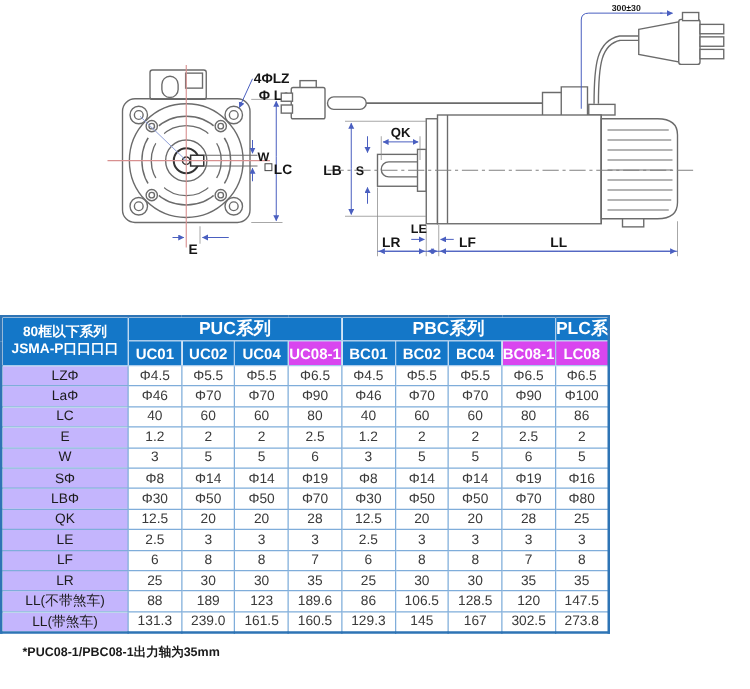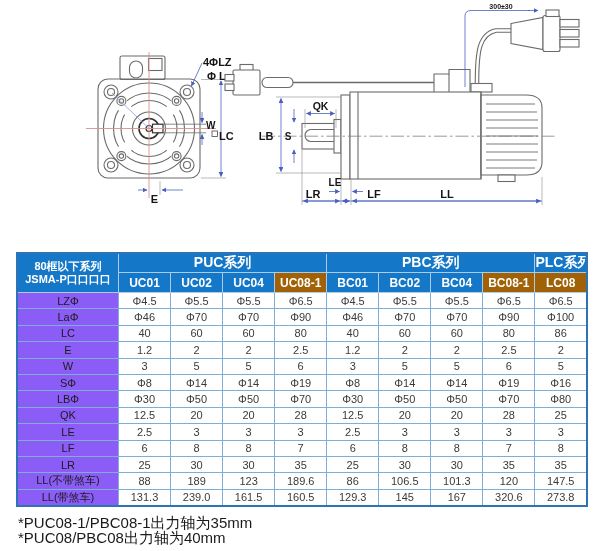--- a/index.html
+++ b/index.html
@@ -7,7 +7,7 @@
   .page{position:relative;width:600px;height:551px;background:#fff;overflow:hidden;}
   .drawings{position:absolute;top:0;left:0;}
   svg text{font-family:"Liberation Sans",sans-serif;font-weight:bold;fill:#151515;}
-  .spec{position:absolute;top:252px;left:16px;width:572px;border-collapse:collapse;table-layout:fixed;
+  .spec{position:absolute;top:252px;left:0;width:488px;border-collapse:collapse;table-layout:fixed;
         border:2px solid #2e74b5;}
   .spec th,.spec td{padding:0;text-align:center;vertical-align:middle;border:1px solid #7fadda;overflow:hidden;white-space:nowrap;}
   .spec thead th{background:#1477c8;color:#fff;border:1px solid #a9cbec;font-weight:bold;}

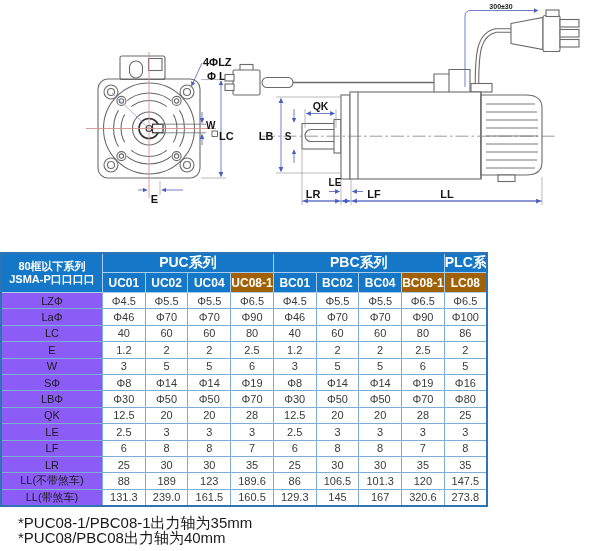--- a/index.html
+++ b/index.html
@@ -11,7 +11,7 @@
         border:2px solid #2e74b5;}
   .spec th,.spec td{padding:0;text-align:center;vertical-align:middle;border:1px solid #7fadda;overflow:hidden;white-space:nowrap;}
   .spec thead th{background:#1477c8;color:#fff;border:1px solid #a9cbec;font-weight:bold;}
-  .spec thead th.dark{background:#a16207;}
+  .spec thead th.dark{background:#d946ef;}
   .corner{width:100px;font-size:11px;line-height:13.5px;}
   .ghead{height:18px;font-size:14px;}
   .chead{height:19px;font-size:12px;}

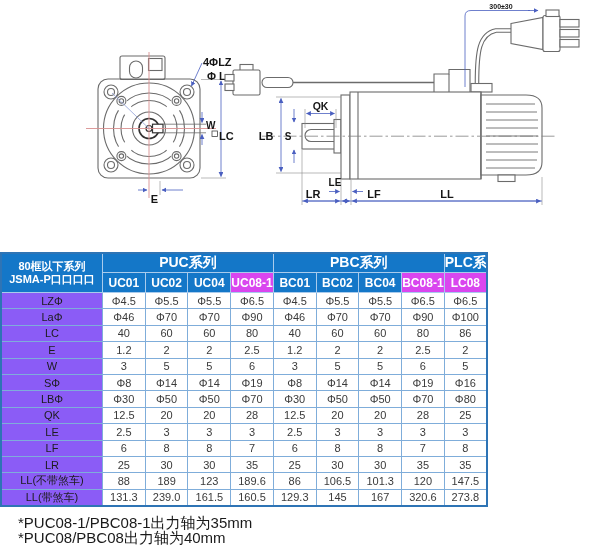--- a/index.html
+++ b/index.html
@@ -15,7 +15,7 @@
   .corner{width:100px;font-size:11px;line-height:13.5px;}
   .ghead{height:18px;font-size:14px;}
   .chead{height:19px;font-size:12px;}
-  .spec tbody th.rlabel{font-size:11px;font-weight:normal;color:#1c1c1c;background:#8b5cf6;height:15.4px;}
+  .spec tbody th.rlabel{font-size:11px;font-weight:normal;color:#1c1c1c;background:#c4b5fd;height:15.4px;}
   .spec tbody td{font-size:11px;color:#3a3a3a;height:15.4px;background:#fff;}
   .notes{position:absolute;left:18px;top:515px;font-size:15px;font-weight:normal;color:#1a1a1a;line-height:15px;}
 </style>

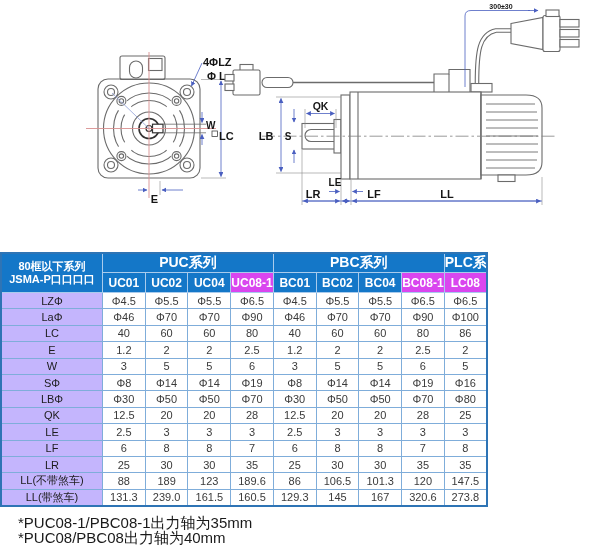--- a/index.html
+++ b/index.html
@@ -362,7 +362,7 @@
           <td>189.6</td>
           <td>86</td>
           <td>106.5</td>
-          <td>101.3</td>
+          <td>128.5</td>
           <td>120</td>
           <td>147.5</td>
         </tr>

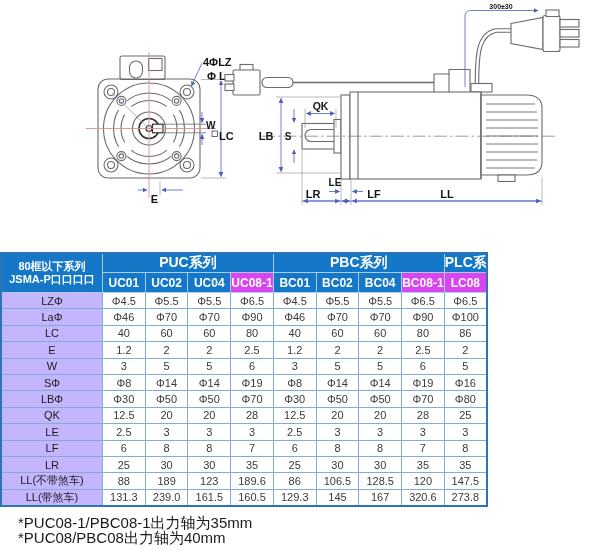--- a/index.html
+++ b/index.html
@@ -375,7 +375,7 @@
           <td>129.3</td>
           <td>145</td>
           <td>167</td>
-          <td>320.6</td>
+          <td>302.5</td>
           <td>273.8</td>
         </tr>
       </tbody>

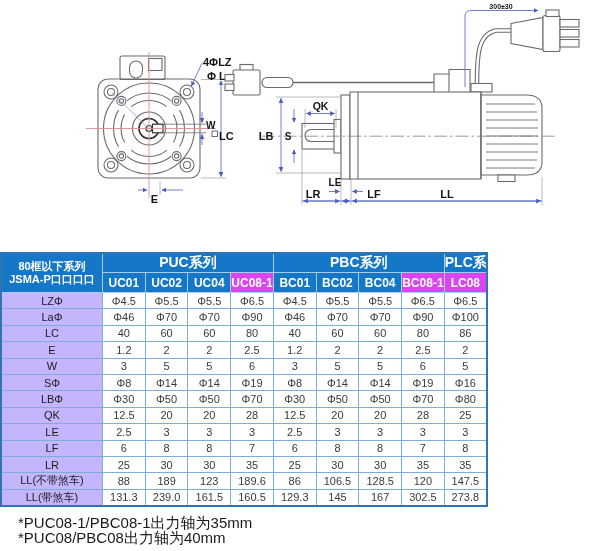--- a/index.html
+++ b/index.html
@@ -17,7 +17,7 @@
   .chead{height:19px;font-size:12px;}
   .spec tbody th.rlabel{font-size:11px;font-weight:normal;color:#1c1c1c;background:#c4b5fd;height:15.4px;}
   .spec tbody td{font-size:11px;color:#3a3a3a;height:15.4px;background:#fff;}
-  .notes{position:absolute;left:18px;top:515px;font-size:15px;font-weight:normal;color:#1a1a1a;line-height:15px;}
+  .notes{position:absolute;left:18px;top:515px;font-size:10px;font-weight:bold;color:#1a1a1a;line-height:15px;}
 </style>
 </head>
 <body>

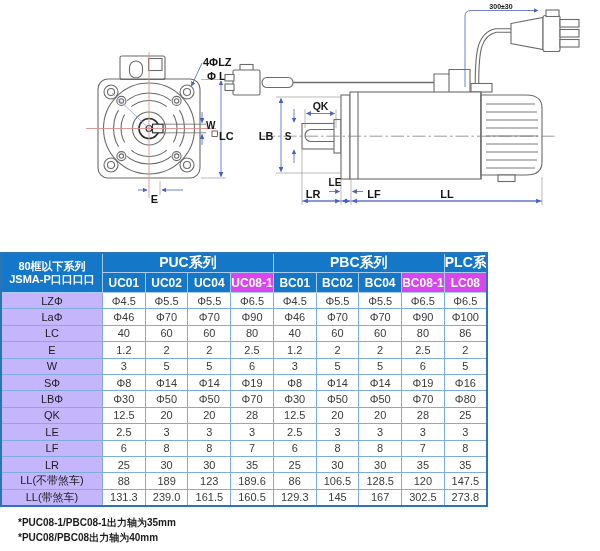--- a/index.html
+++ b/index.html
@@ -383,7 +383,6 @@
 
   <div class="notes">
     <div>*PUC08-1/PBC08-1出力轴为35mm</div>
-    <div>*PUC08/PBC08出力轴为40mm</div>
   </div>
 
 </div>

